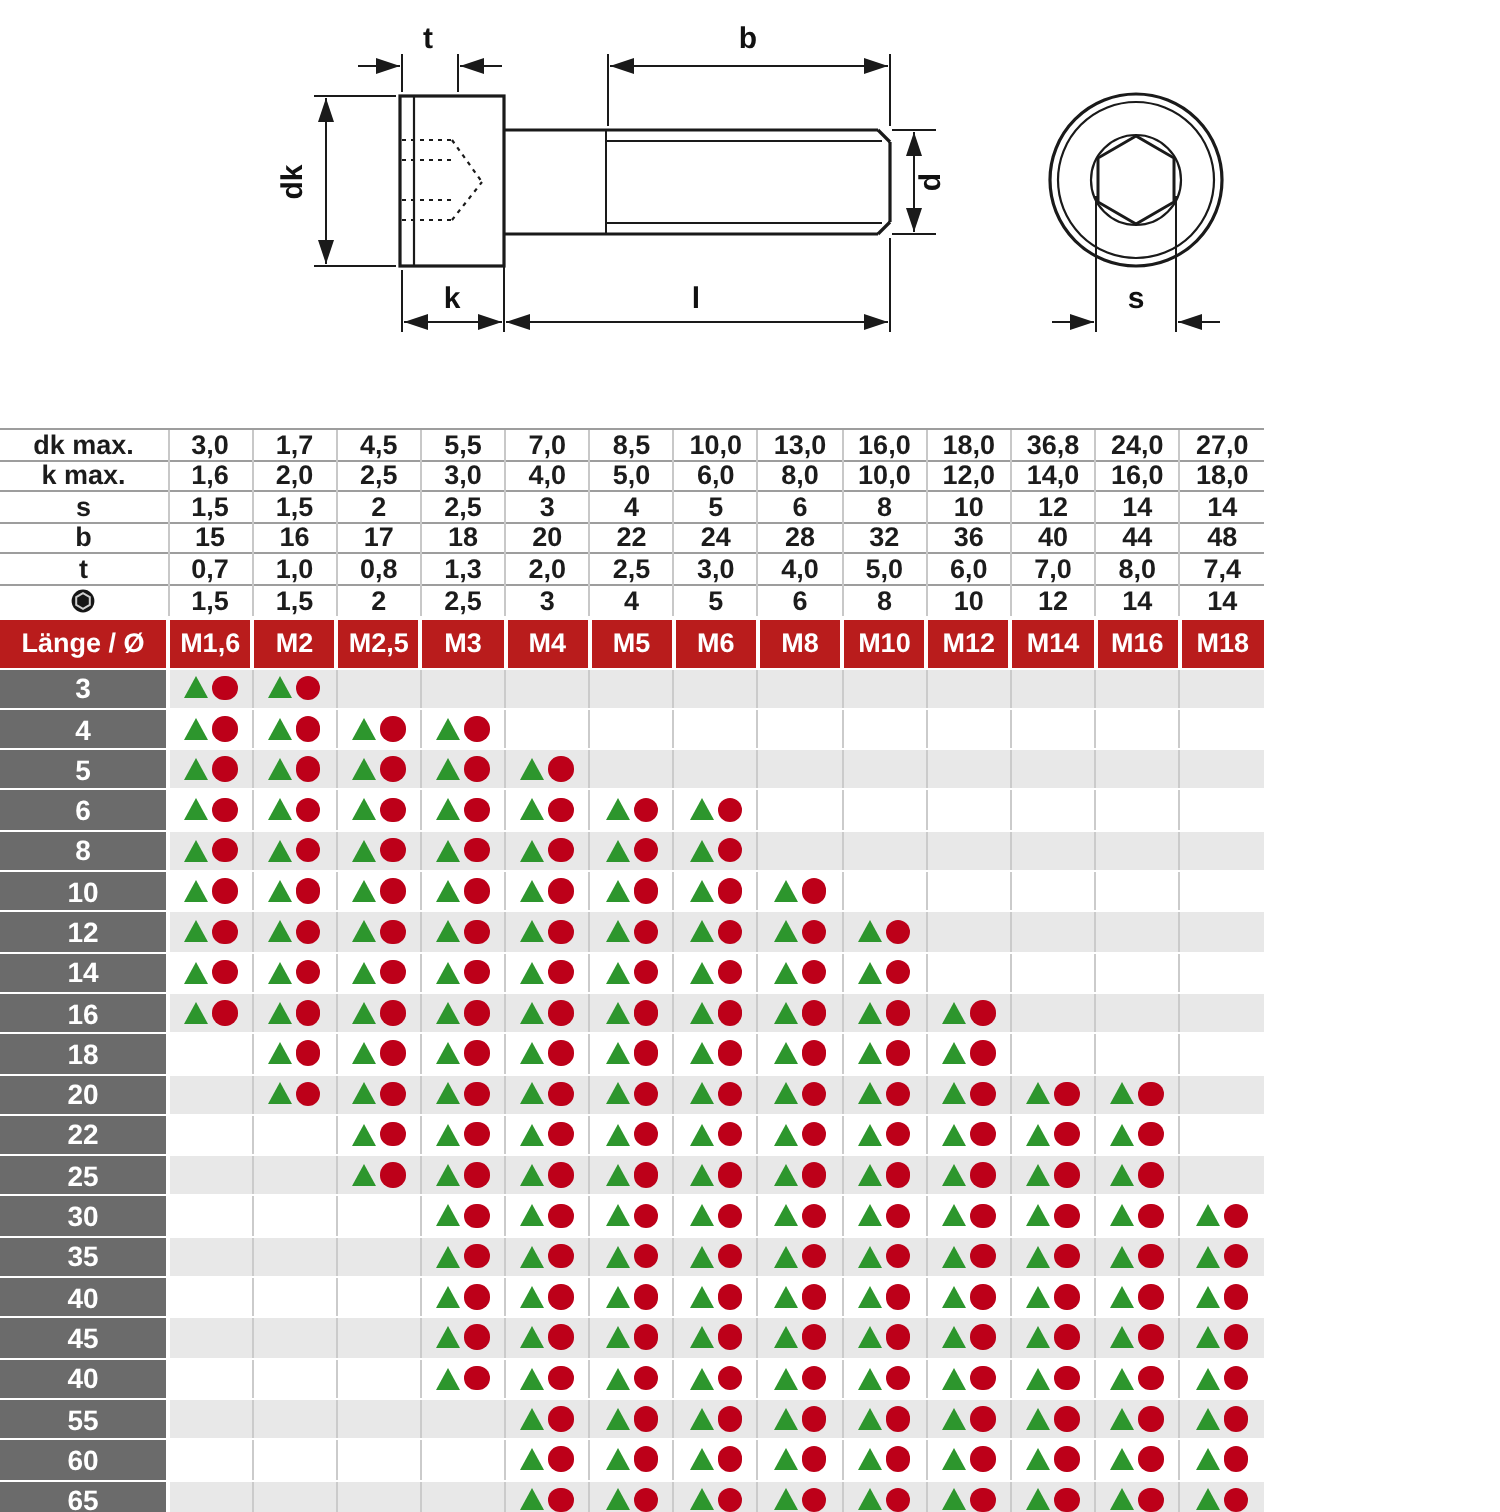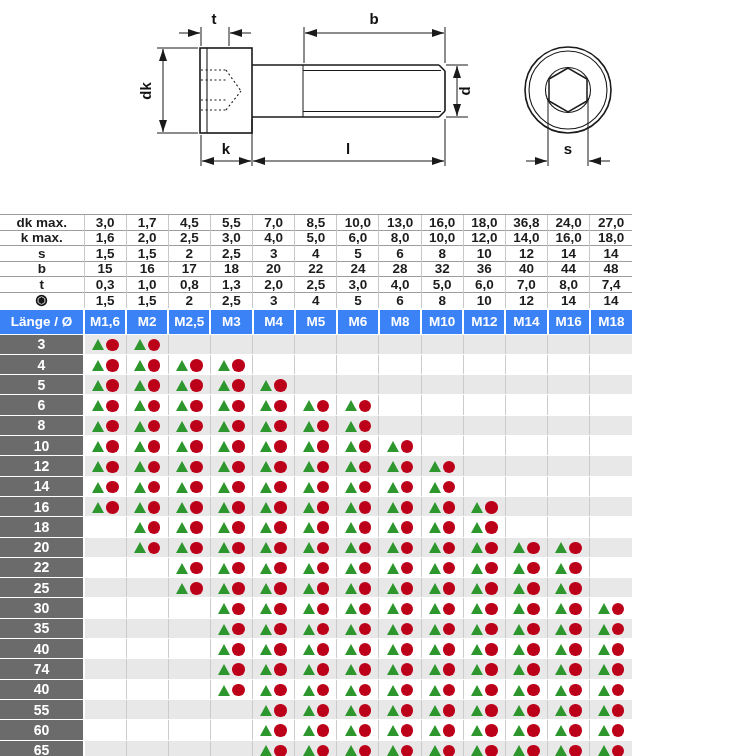--- a/index.html
+++ b/index.html
@@ -193,7 +193,7 @@
         </tr>
         <tr class="dim">
           <th>t</th>
-          <td>0,3</td>
+          <td>0,7</td>
           <td>1,0</td>
           <td>0,8</td>
           <td>1,3</td>

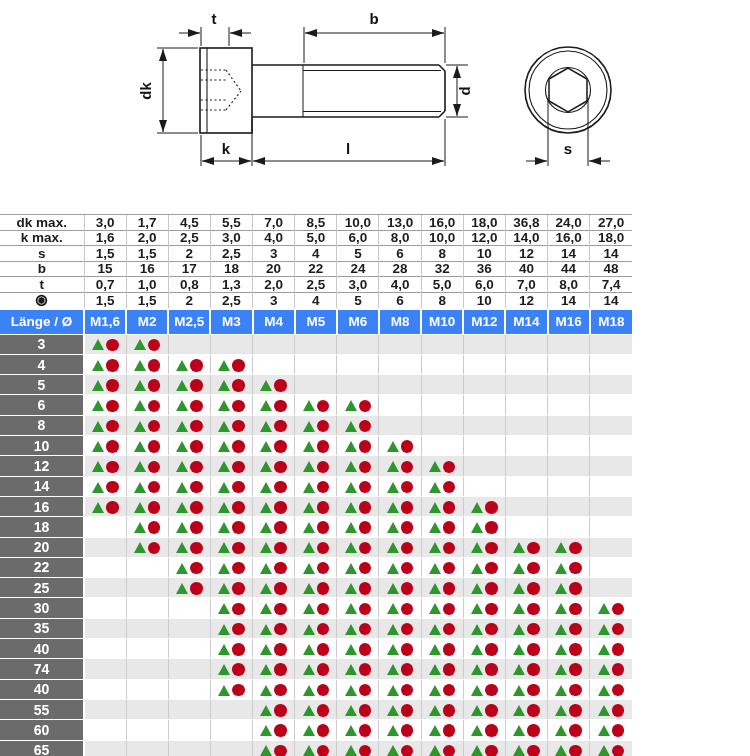--- a/index.html
+++ b/index.html
@@ -14,7 +14,7 @@
   tr.dim td{border-left:1px solid #c8c8c8;}
   tr.dim th{border-left:none;}
   
-  tr.hdr th{height:24px;background:#3b82f6;color:#fff;font-size:13.5px;font-weight:bold;border-left:2px solid #fff;border-top:2px solid #fff;border-bottom:1px solid #fff;}
+  tr.hdr th{height:24px;background:#b91c1c;color:#fff;font-size:13.5px;font-weight:bold;border-left:2px solid #fff;border-top:2px solid #fff;border-bottom:1px solid #fff;}
   tr.hdr th:first-child{border-left:none;}
   
   tr.mx th{background:#6b6b6b;color:#fff;font-size:14px;font-weight:bold;border-bottom:1px solid #fff;border-right:2px solid #fff;}

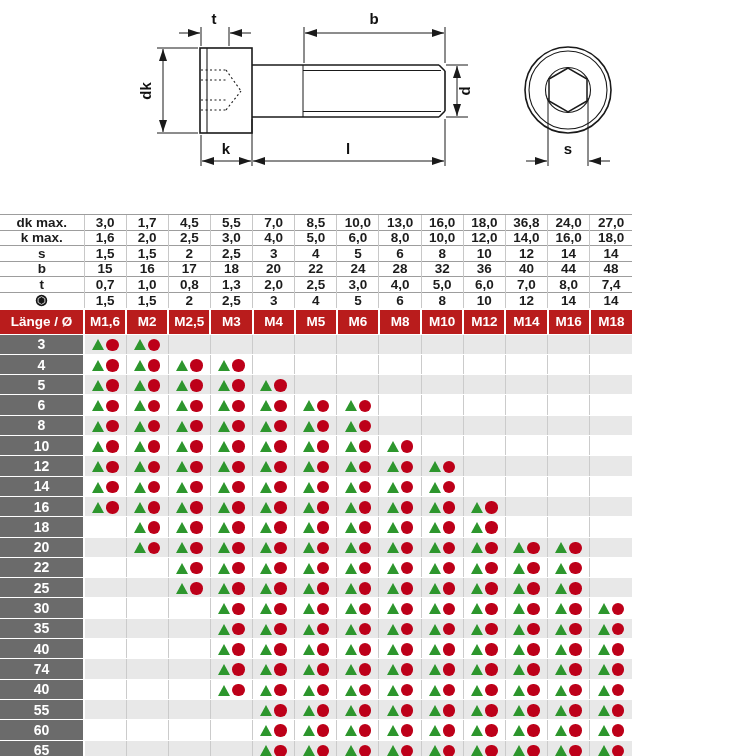--- a/index.html
+++ b/index.html
@@ -896,7 +896,7 @@
             </span></td>
         </tr>
         <tr class="mx alt">
-          <th>74</th>
+          <th>45</th>
           <td></td>
           <td></td>
           <td></td>

